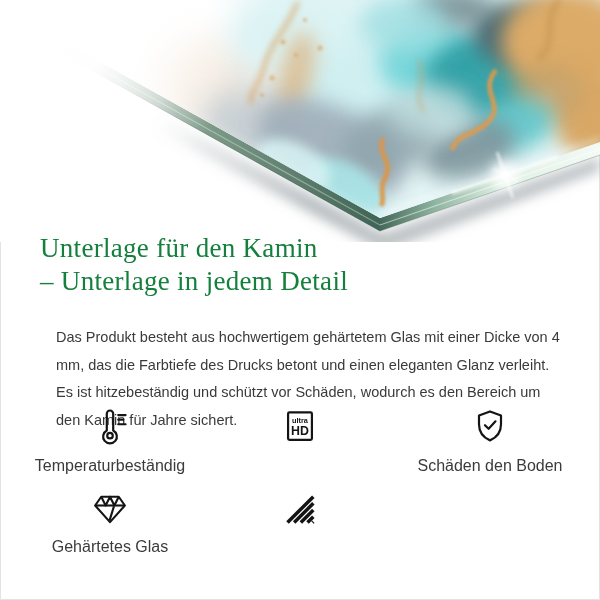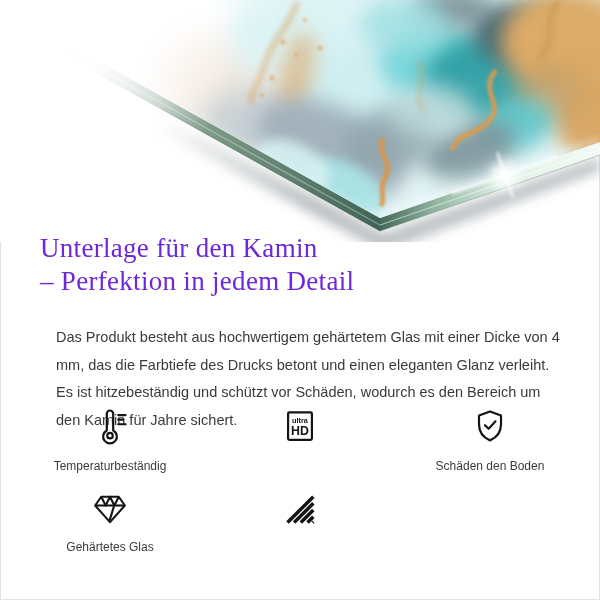--- a/index.html
+++ b/index.html
@@ -13,7 +13,7 @@
   .heading{
     position:absolute;left:40px;top:232px;margin:0;
     font-family:"Liberation Serif","DejaVu Serif",serif;
-    font-weight:400;font-size:27px;line-height:33px;color:#6d28d9;letter-spacing:0.3px;
+    font-weight:400;font-size:27px;line-height:33px;color:#15803d;letter-spacing:0.3px;
   }
   .desc{
     position:absolute;left:40px;top:308px;width:510px;margin:16px;

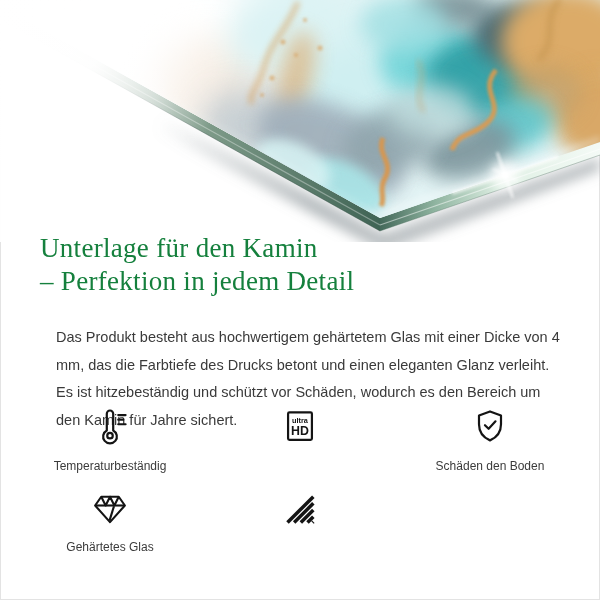--- a/index.html
+++ b/index.html
@@ -152,7 +152,7 @@
     </svg>
   </div>
 
-  <h1 class="heading"><span>Unterlage für den Kamin</span><br><span>– Perfektion in jedem Detail</span></h1>
+  <h1 class="heading"><span>Unterlage für den Kamin</span><br><span>– Unterlage in jedem Detail</span></h1>
 
   <p class="desc">Das Produkt besteht aus hochwertigem gehärtetem Glas mit einer Dicke von 4 mm, das die Farbtiefe des Drucks betont und einen eleganten Glanz verleiht. Es ist hitzebeständig und schützt vor Schäden, wodurch es den Bereich um den Kamin für Jahre sichert.</p>
 

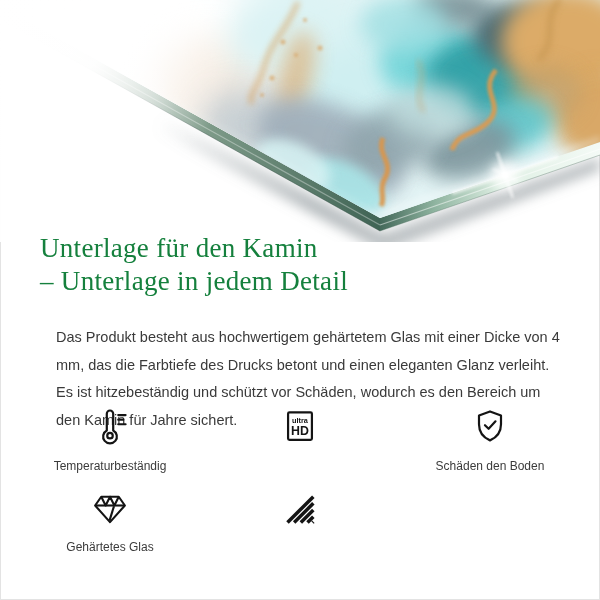--- a/index.html
+++ b/index.html
@@ -25,7 +25,7 @@
   .feature{width:190px;display:flex;flex-direction:column;align-items:center;}
   .icon-box{height:46px;display:flex;align-items:flex-end;justify-content:center;}
   .row-2 .icon-box{height:42px;}
-  .feature-label{margin-top:10px;font-size:12px;line-height:14px;color:#3b3b3b;text-align:right;}
+  .feature-label{margin-top:10px;font-size:16px;line-height:14px;color:#3b3b3b;text-align:right;}
   .ico{stroke:#141414;fill:none;stroke-width:2.4;}
 </style>
 </head>

